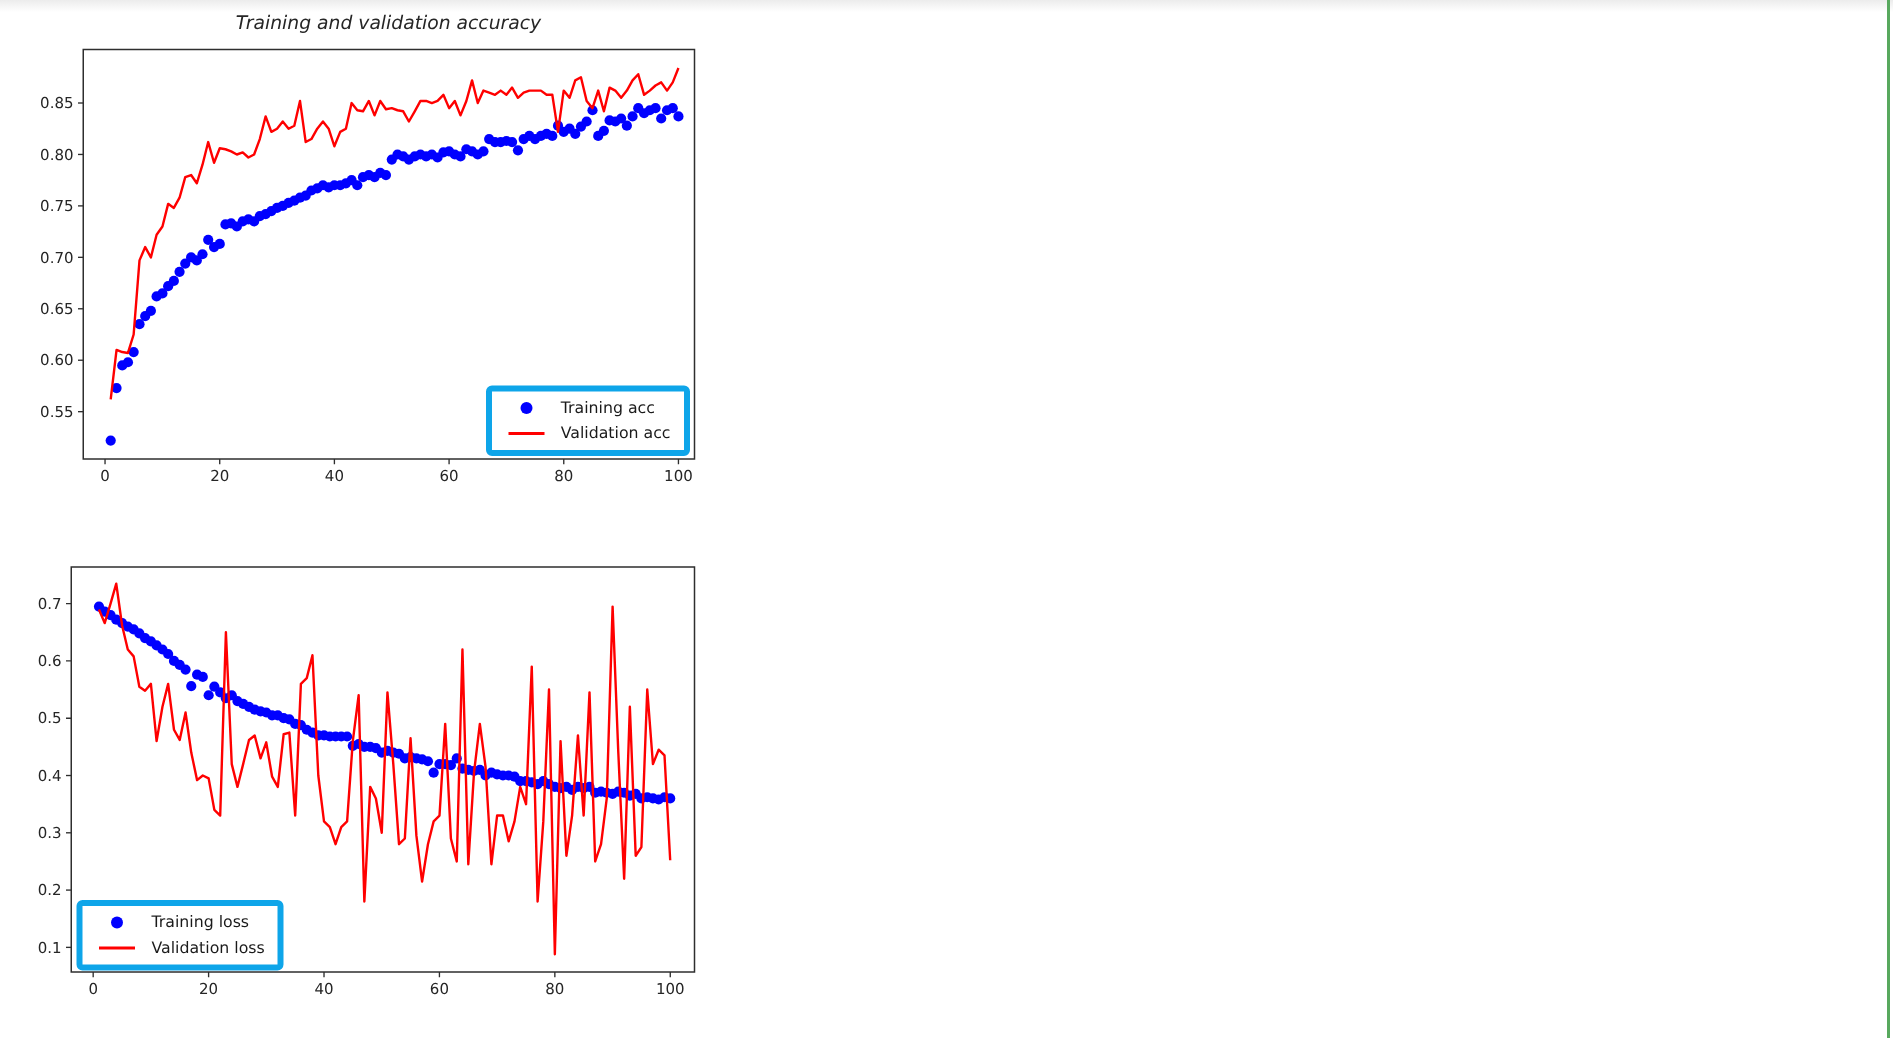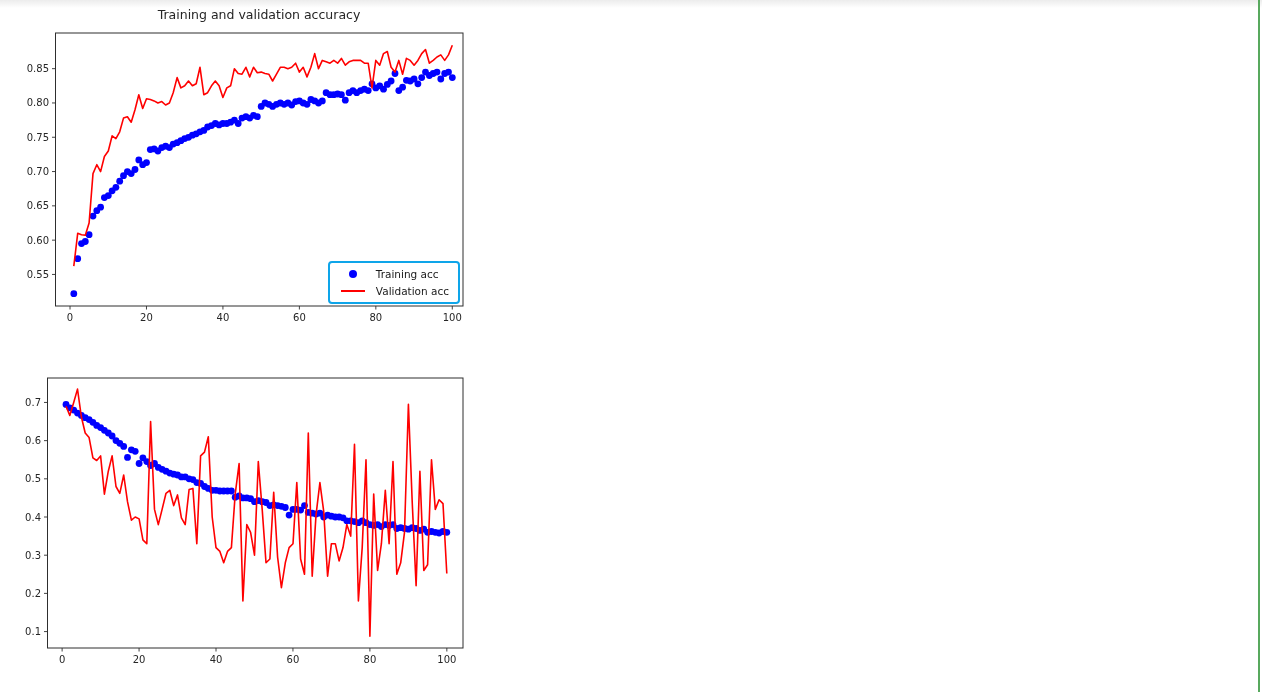--- a/index.html
+++ b/index.html
@@ -16,7 +16,7 @@
   }
   .figure{position:absolute;}
   .chart-title{
-    position:absolute;text-align:center;font-size:12.5px;color:#262626;white-space:nowrap;
+    position:absolute;text-align:center;font-size:12.5px;color:#262626;white-space:nowrap;font-style:italic;
   }
   .figure svg{position:absolute;left:0;top:0;}
   text.tick{font-family:"DejaVu Sans","Liberation Sans",sans-serif;font-size:10px;fill:#262626;}

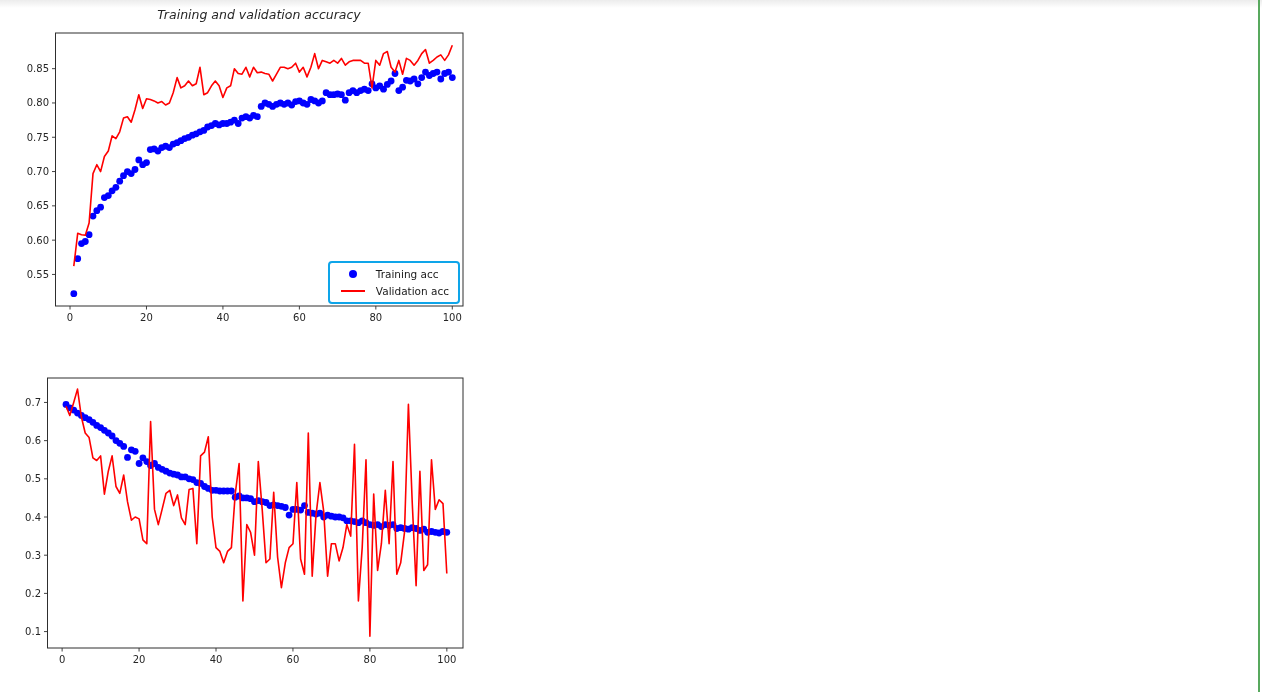--- a/index.html
+++ b/index.html
@@ -21,7 +21,7 @@
   .figure svg{position:absolute;left:0;top:0;}
   text.tick{font-family:"DejaVu Sans","Liberation Sans",sans-serif;font-size:10px;fill:#262626;}
   .legend{
-    position:absolute;background:rgba(255,255,255,0.85);border:2px solid #0ea5e9;
+    position:absolute;background:rgba(255,255,255,0.85);border:4px solid #0ea5e9;
     border-radius:4px;padding:5px 9px 5px 7px;display:flex;flex-direction:column;gap:5px;
     font-size:10.5px;color:#1a1a1a;
   }

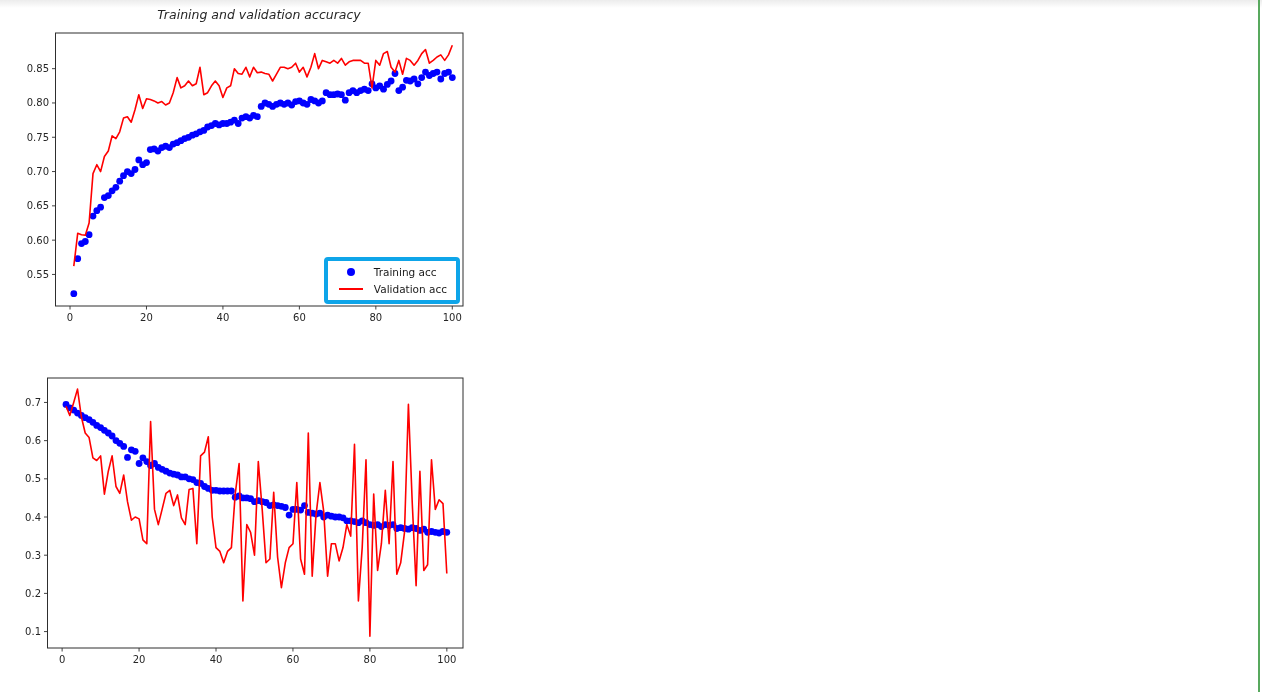--- a/index.html
+++ b/index.html
@@ -315,6 +315,20 @@
       <circle cx="446.8" cy="182.3" r="3.4" fill="#0000ff"></circle>
       <polyline fill="none" stroke="#ff0000" stroke-width="1.6" stroke-linejoin="round" points="66.0,56.3 69.8,65.4 73.7,52.4 77.5,39.1 81.4,67.0 85.2,83.0 89.1,87.6 92.9,107.8 96.7,110.5 100.6,105.9 104.4,144.1 108.3,121.2 112.1,105.9 116.0,136.5 119.8,143.3 123.7,125.0 127.5,151.7 131.4,170.1 135.2,167.0 139.1,168.9 142.9,189.9 146.8,193.7 150.6,71.5 154.5,159.4 158.3,174.6 162.1,159.4 166.0,143.3 169.8,140.3 173.7,155.6 177.5,144.9 181.4,167.8 185.2,174.6 189.1,139.5 192.9,138.4 196.8,193.7 200.6,105.9 204.5,102.1 208.3,86.8 212.2,167.0 216.0,197.6 219.9,201.4 223.7,212.8 227.5,201.4 231.4,197.6 235.2,144.1 239.1,113.5 242.9,251.0 246.8,174.6 250.6,182.3 254.5,205.2 258.3,111.6 262.2,159.4 266.0,212.8 269.9,209.0 273.7,142.2 277.6,207.1 281.4,237.7 285.3,212.8 289.1,197.6 293.0,193.7 296.8,132.6 300.6,209.0 304.5,224.3 308.3,83.0 312.2,226.2 316.0,165.1 319.9,132.6 323.7,161.3 327.6,226.2 331.4,193.7 335.3,193.7 339.1,210.9 343.0,197.6 346.8,174.6 350.7,186.1 354.5,94.4 358.4,251.0 362.2,197.6 366.0,109.7 369.9,286.2 373.7,144.1 377.6,220.5 381.4,193.7 385.3,140.3 389.1,193.7 393.0,111.6 396.8,224.3 400.7,212.8 404.5,182.3 408.4,54.4 412.2,151.7 416.1,235.8 419.9,121.2 423.8,220.5 427.6,214.7 431.5,109.7 435.3,159.4 439.1,149.8 443.0,153.6 446.8,223.5"></polyline>
     </svg>
+  <div class="legend" style="left:51px;bottom:45px">
+    <div class="legend-row">
+      <span class="handle">
+          <span class="marker-dot" style="background: rgb(0, 0, 255);"></span>
+        </span>
+      <span class="legend-label">Training loss</span>
+    </div>
+    <div class="legend-row">
+      <span class="handle">
+          <span class="marker-line" style="background: rgb(255, 0, 0);"></span>
+        </span>
+      <span class="legend-label">Validation loss</span>
+    </div>
+  </div>
 </div>
 
 <div class="right-border" style="background: rgb(88, 169, 94);"></div>

